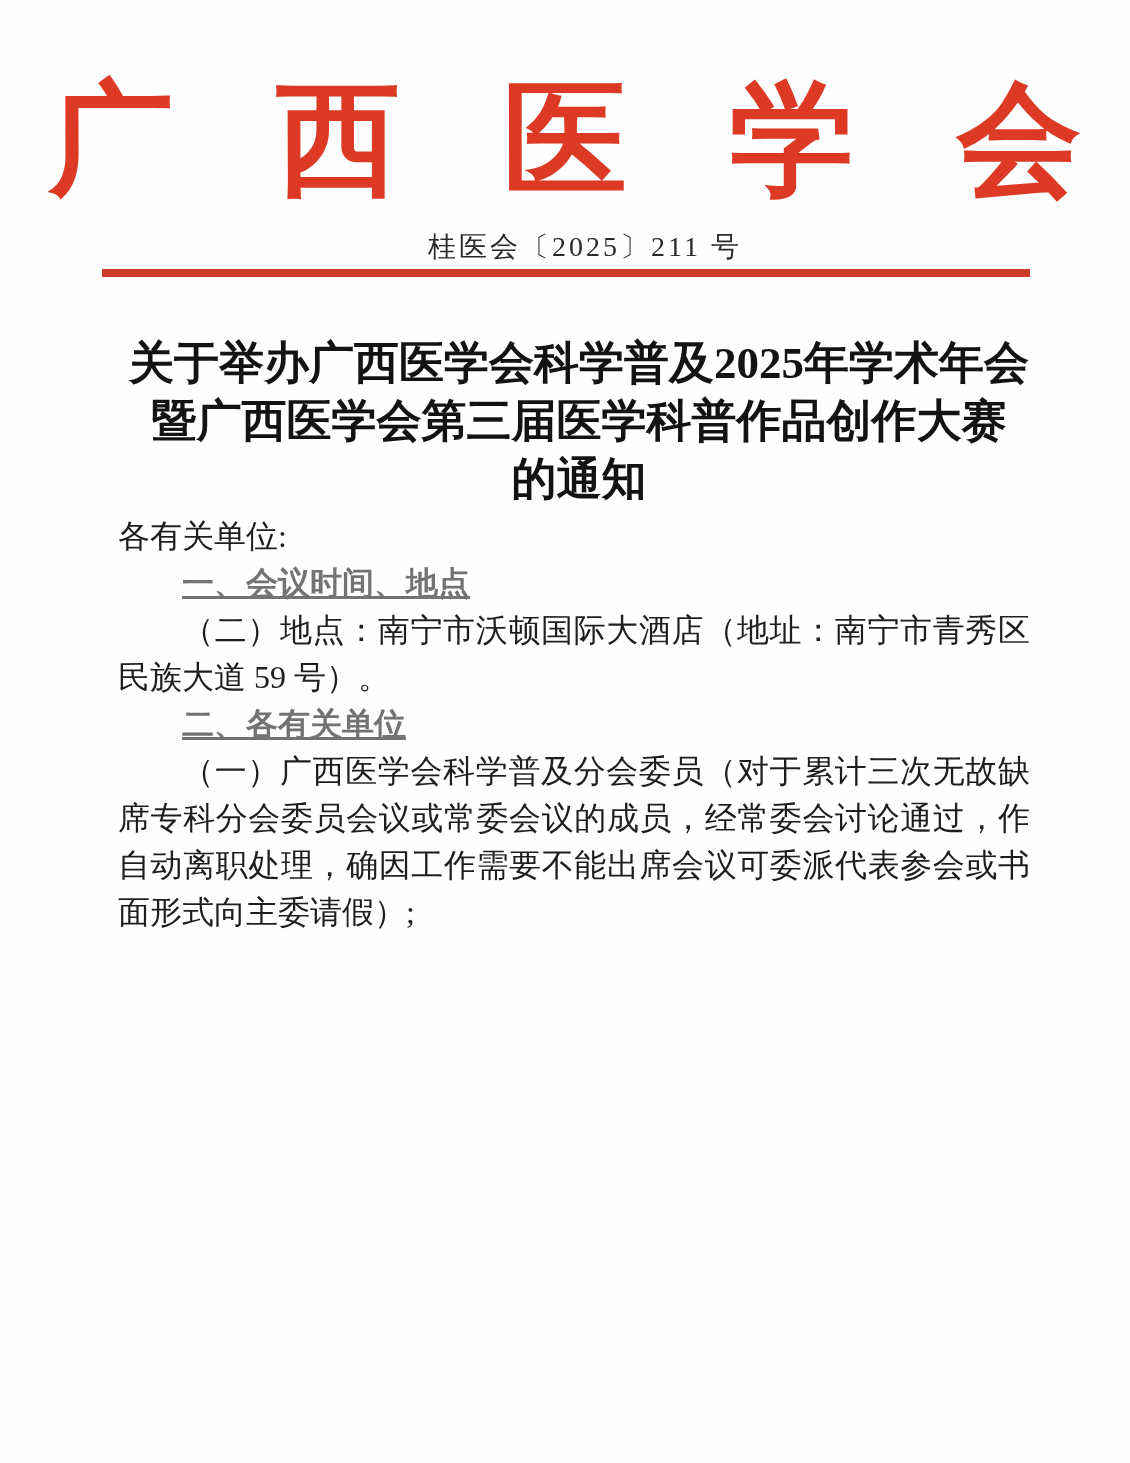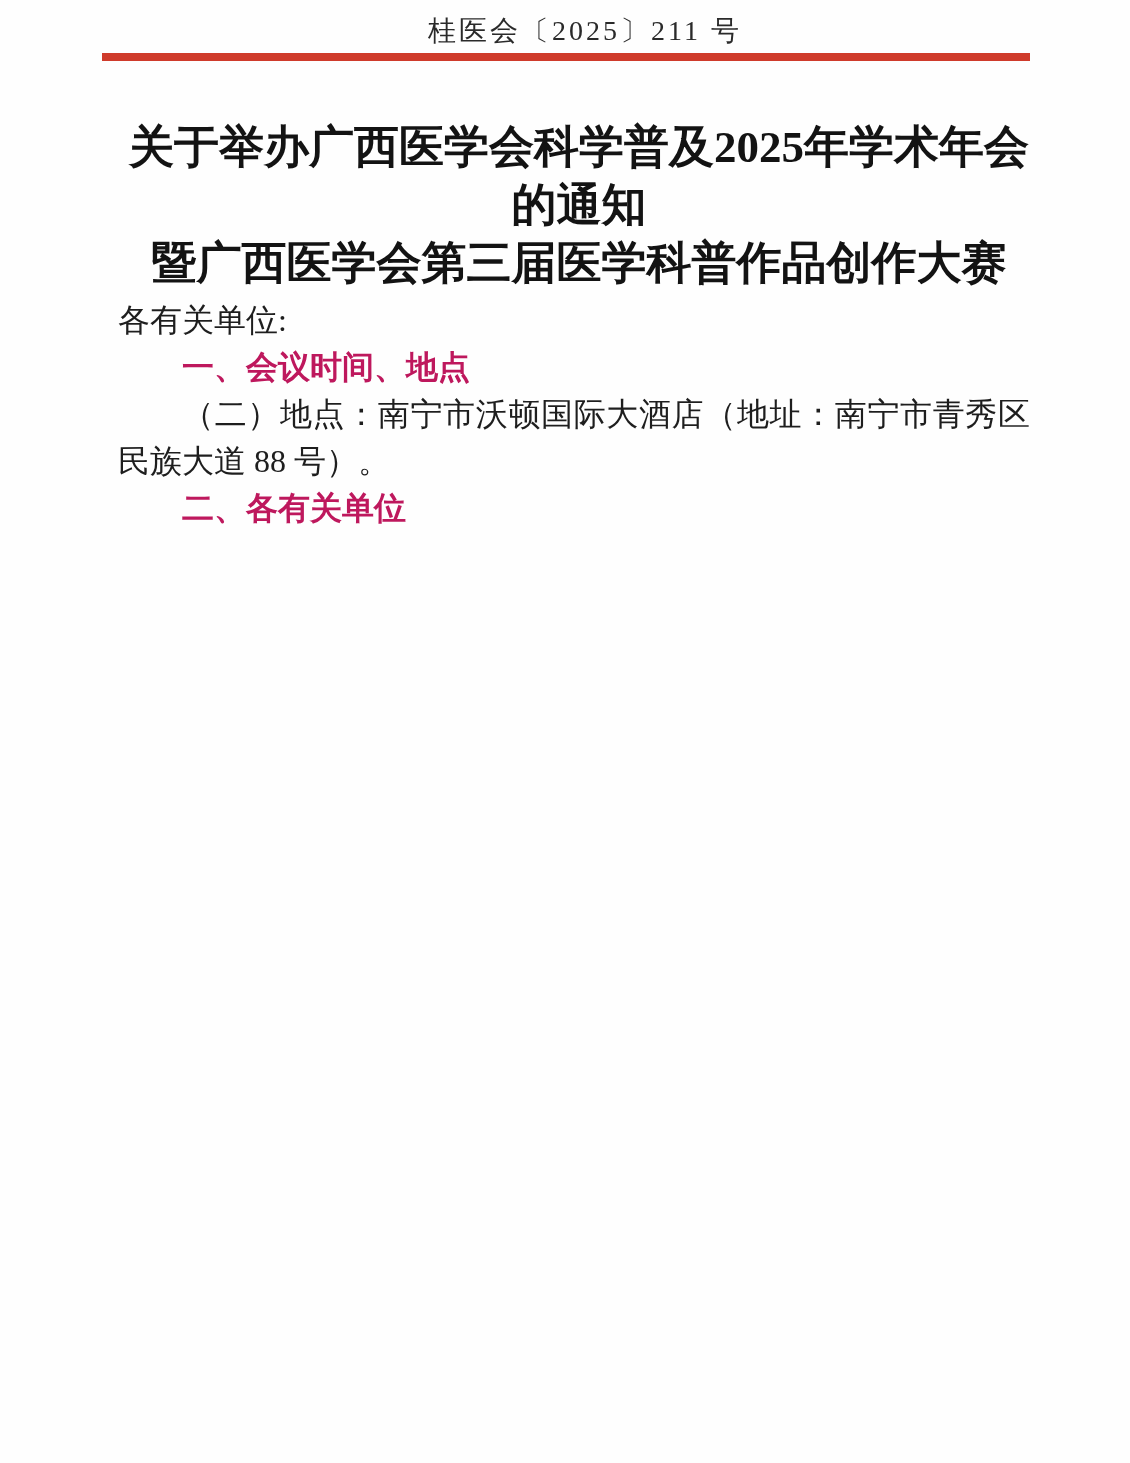--- a/index.html
+++ b/index.html
@@ -73,6 +73,7 @@
 
 <div class="page">
 
+  <div class="org-name">广 西 医 学 会</div>
 
   <div class="doc-number">桂医会〔2025〕211 号</div>
 

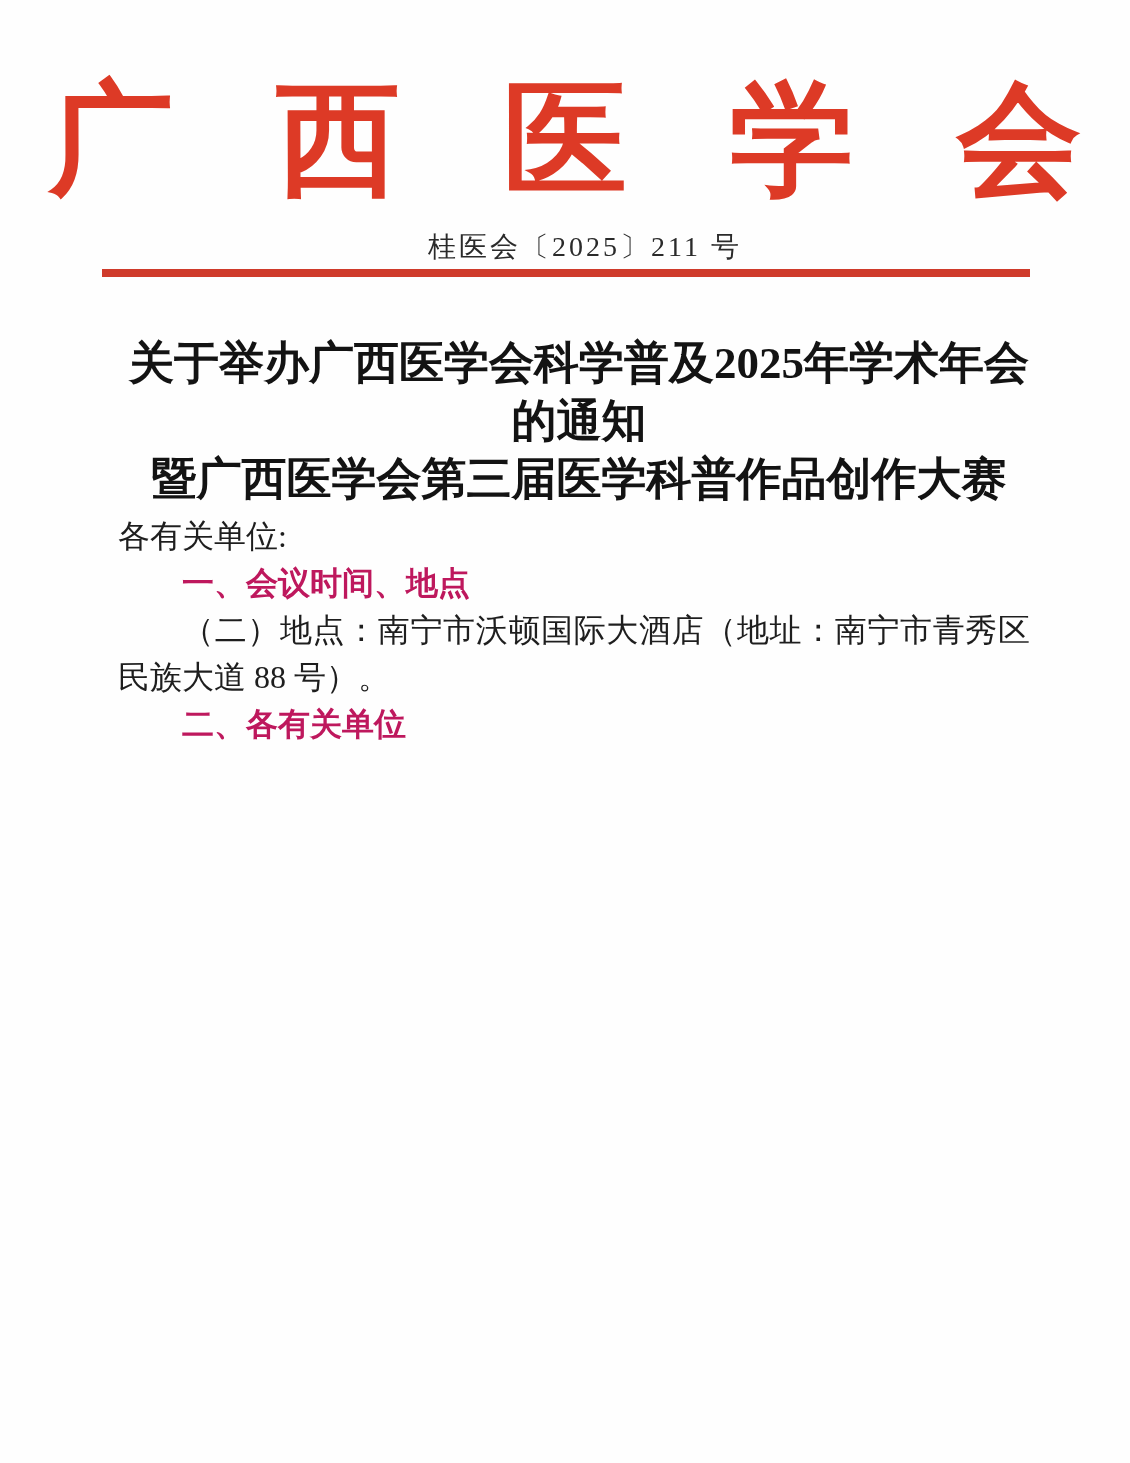--- a/index.html
+++ b/index.html
@@ -81,8 +81,8 @@
 
   <div class="doc-title">
     <div>关于举办广西医学会科学普及2025年学术年会</div>
+    <div>暨广西医学会第三届医学科普作品创作大赛</div>
     <div>的通知</div>
-    <div>暨广西医学会第三届医学科普作品创作大赛</div>
   </div>
 
   <div class="body-text">

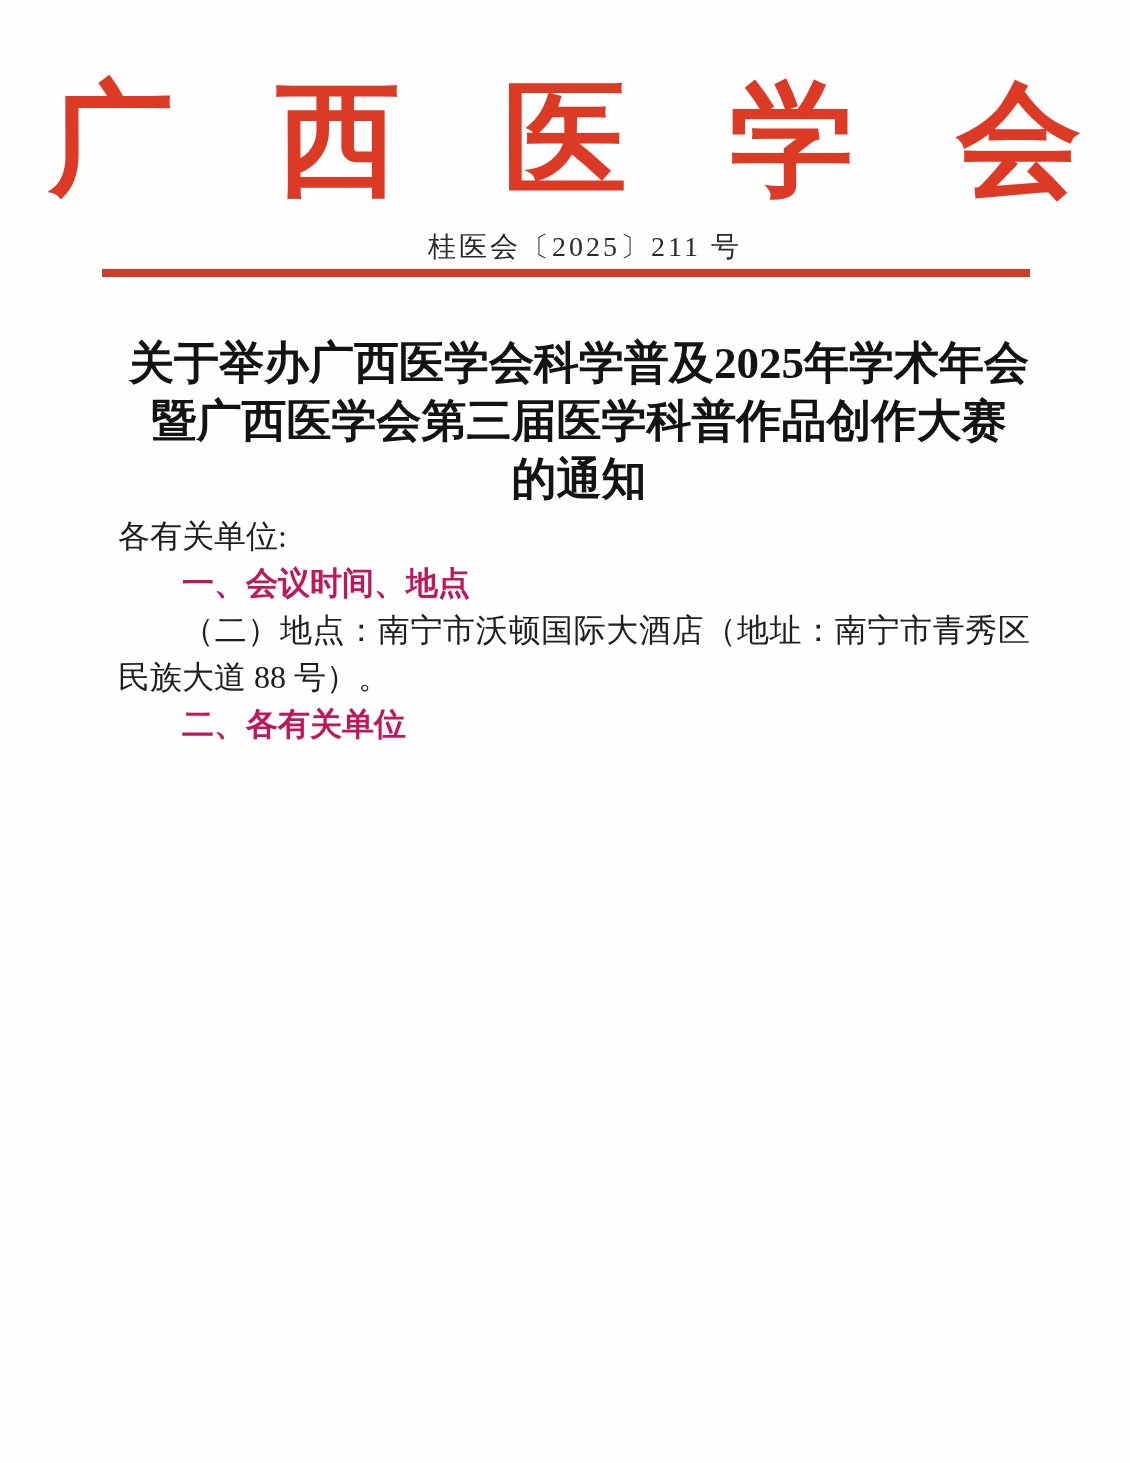--- a/index.html
+++ b/index.html
@@ -64,8 +64,9 @@
   .sec-heading {
     text-indent: 2em;
     font-weight: bold;
-    color: #be185d;
+    color: #737373;
     font-family: "Liberation Sans", "DejaVu Sans", sans-serif;
+    text-decoration: underline;
   }
 </style>
 </head>

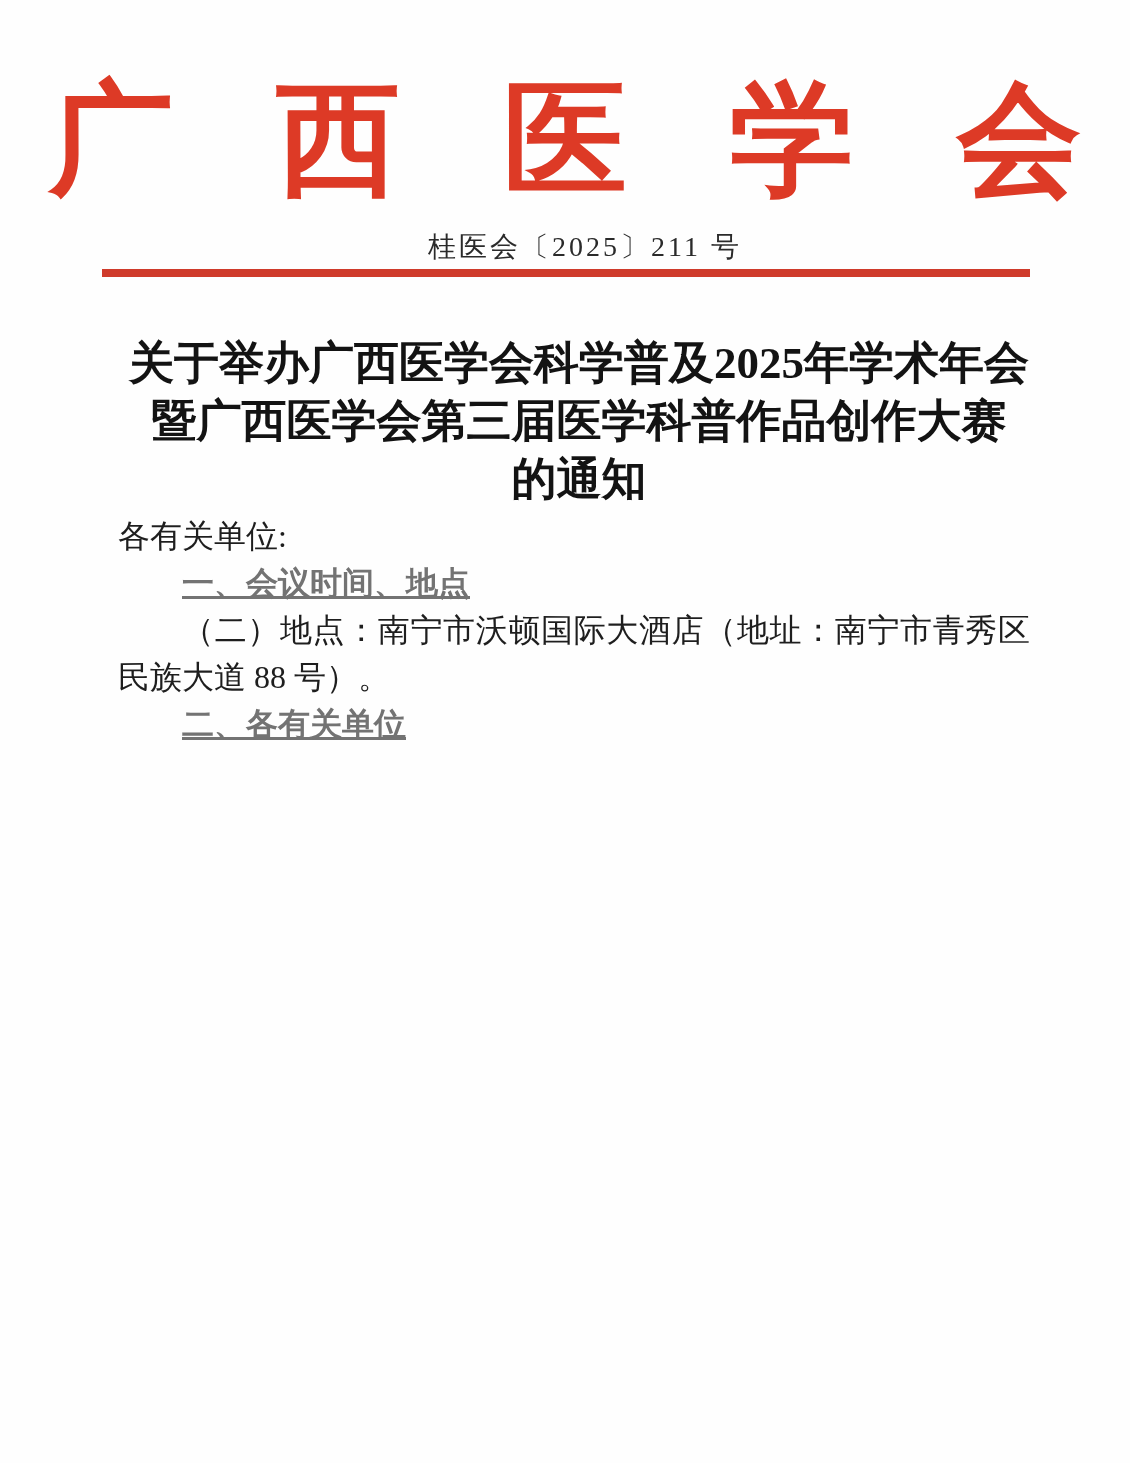--- a/index.html
+++ b/index.html
@@ -89,7 +89,7 @@
   <div class="body-text">
     <div class="salutation">各有关单位:</div>
     <div class="sec-heading">一、会议时间、地点</div>
-    <div class="para">（二）地点：南宁市沃顿国际大酒店（地址：南宁市青秀区民族大道 88 号）。</div>
+    <div class="para">（二）地点：南宁市沃顿国际大酒店（地址：南宁市青秀区民族大道 59 号）。</div>
     <div class="sec-heading">二、各有关单位</div>
   </div>
 

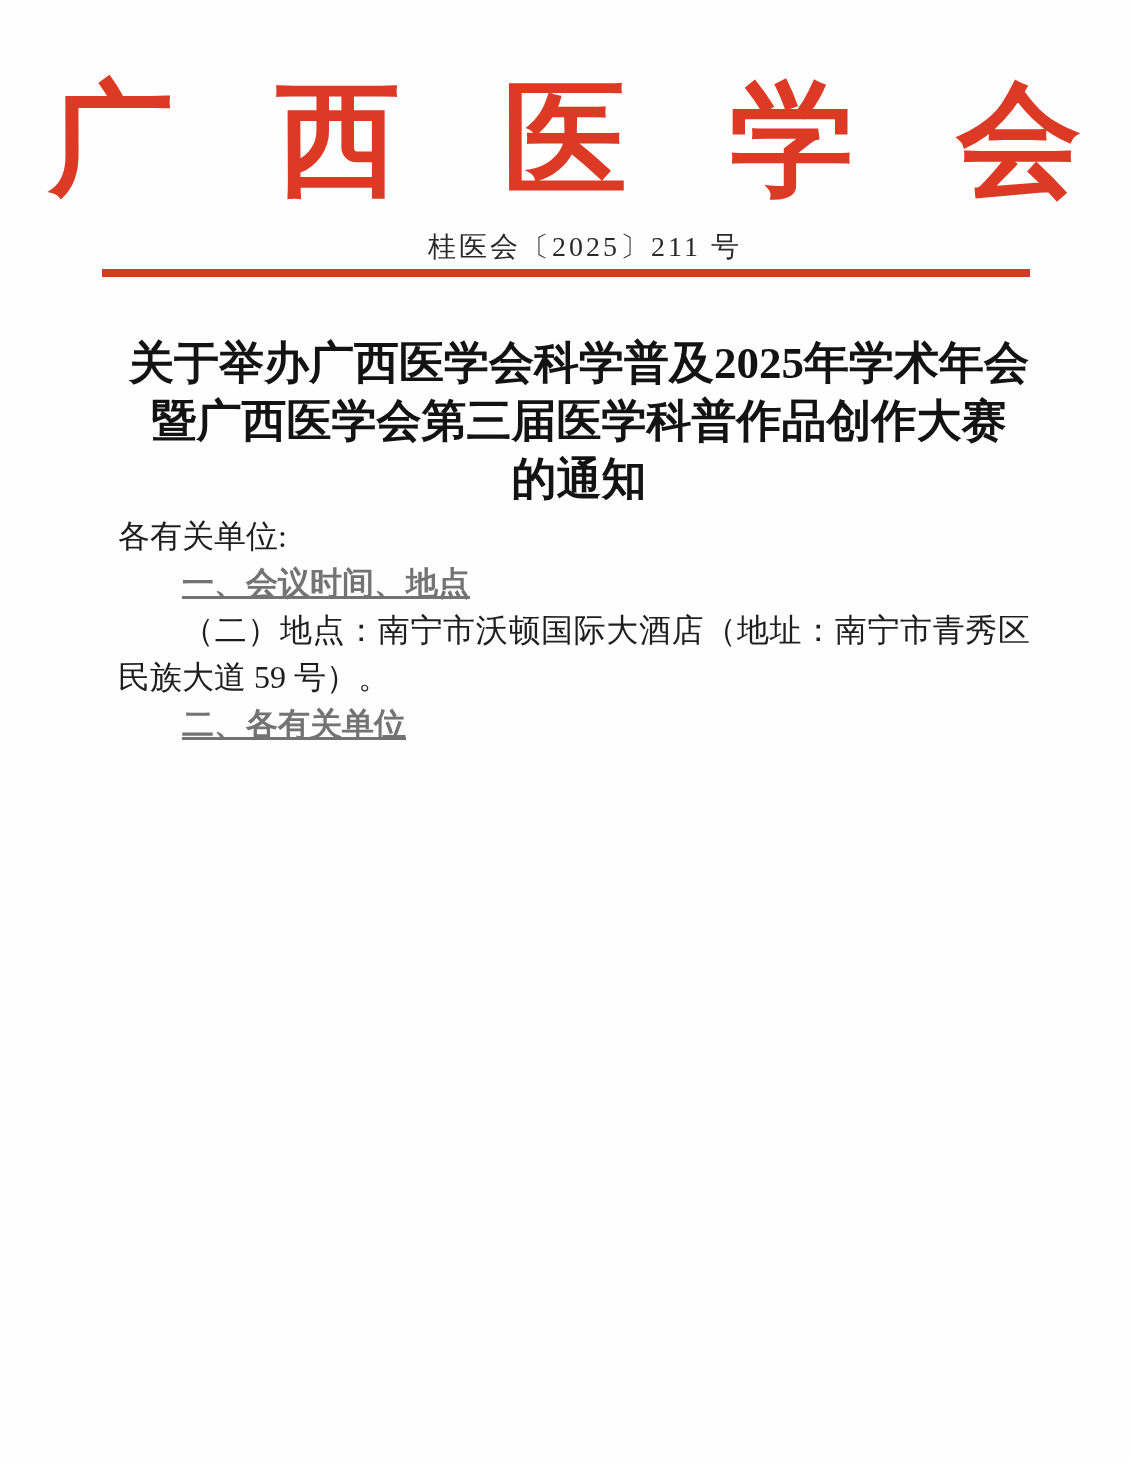--- a/index.html
+++ b/index.html
@@ -91,6 +91,7 @@
     <div class="sec-heading">一、会议时间、地点</div>
     <div class="para">（二）地点：南宁市沃顿国际大酒店（地址：南宁市青秀区民族大道 59 号）。</div>
     <div class="sec-heading">二、各有关单位</div>
+    <div class="para">（一）广西医学会科学普及分会委员（对于累计三次无故缺席专科分会委员会议或常委会议的成员，经常委会讨论通过，作自动离职处理，确因工作需要不能出席会议可委派代表参会或书面形式向主委请假）;</div>
   </div>
 
 </div>

